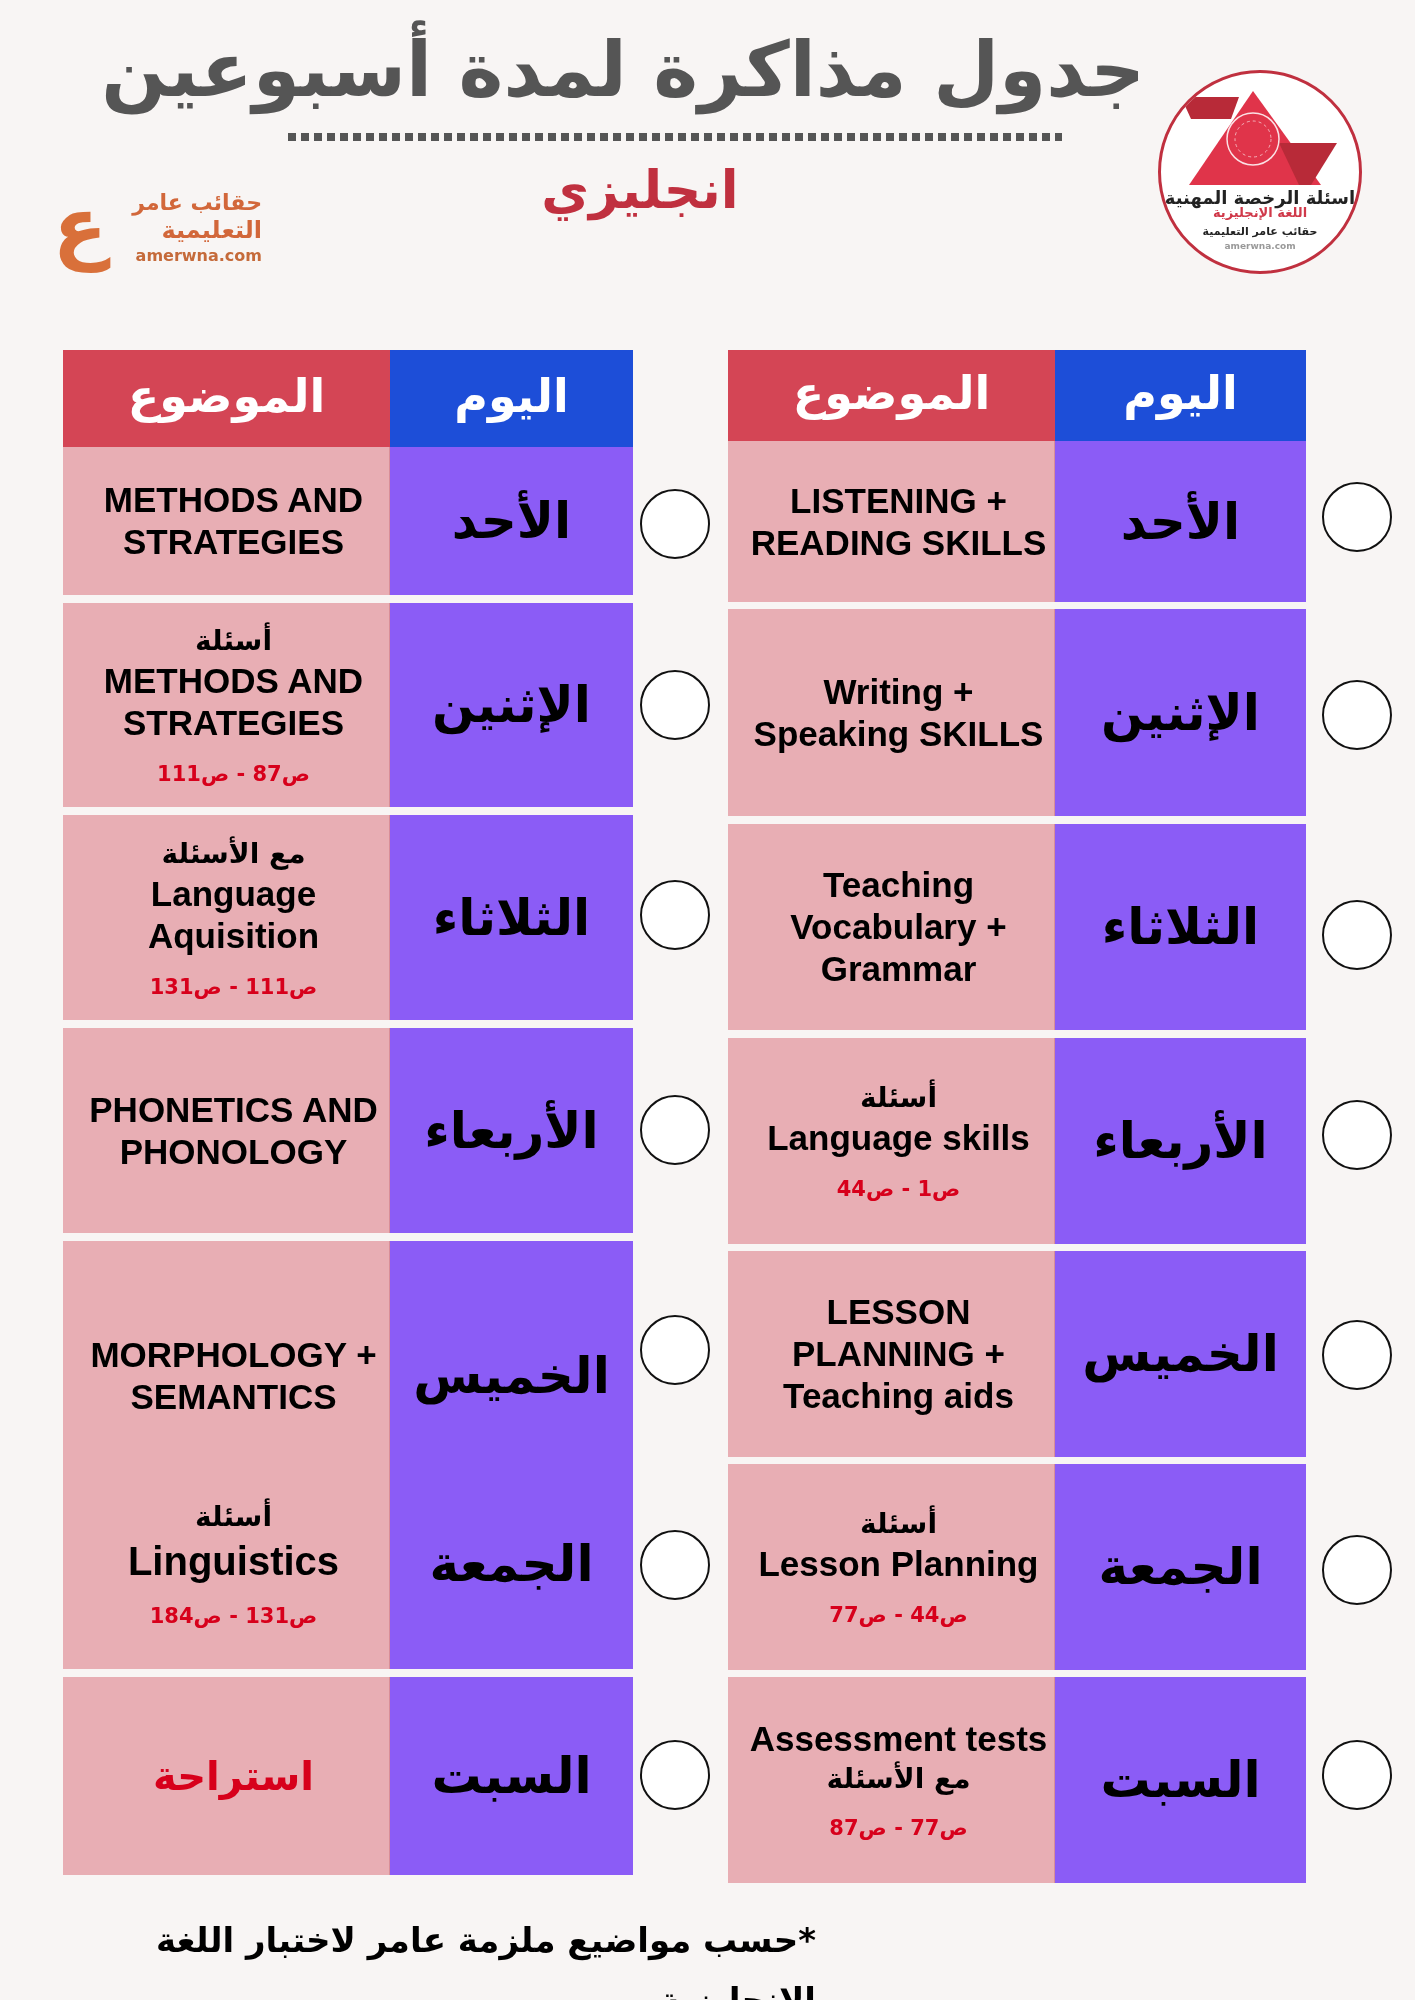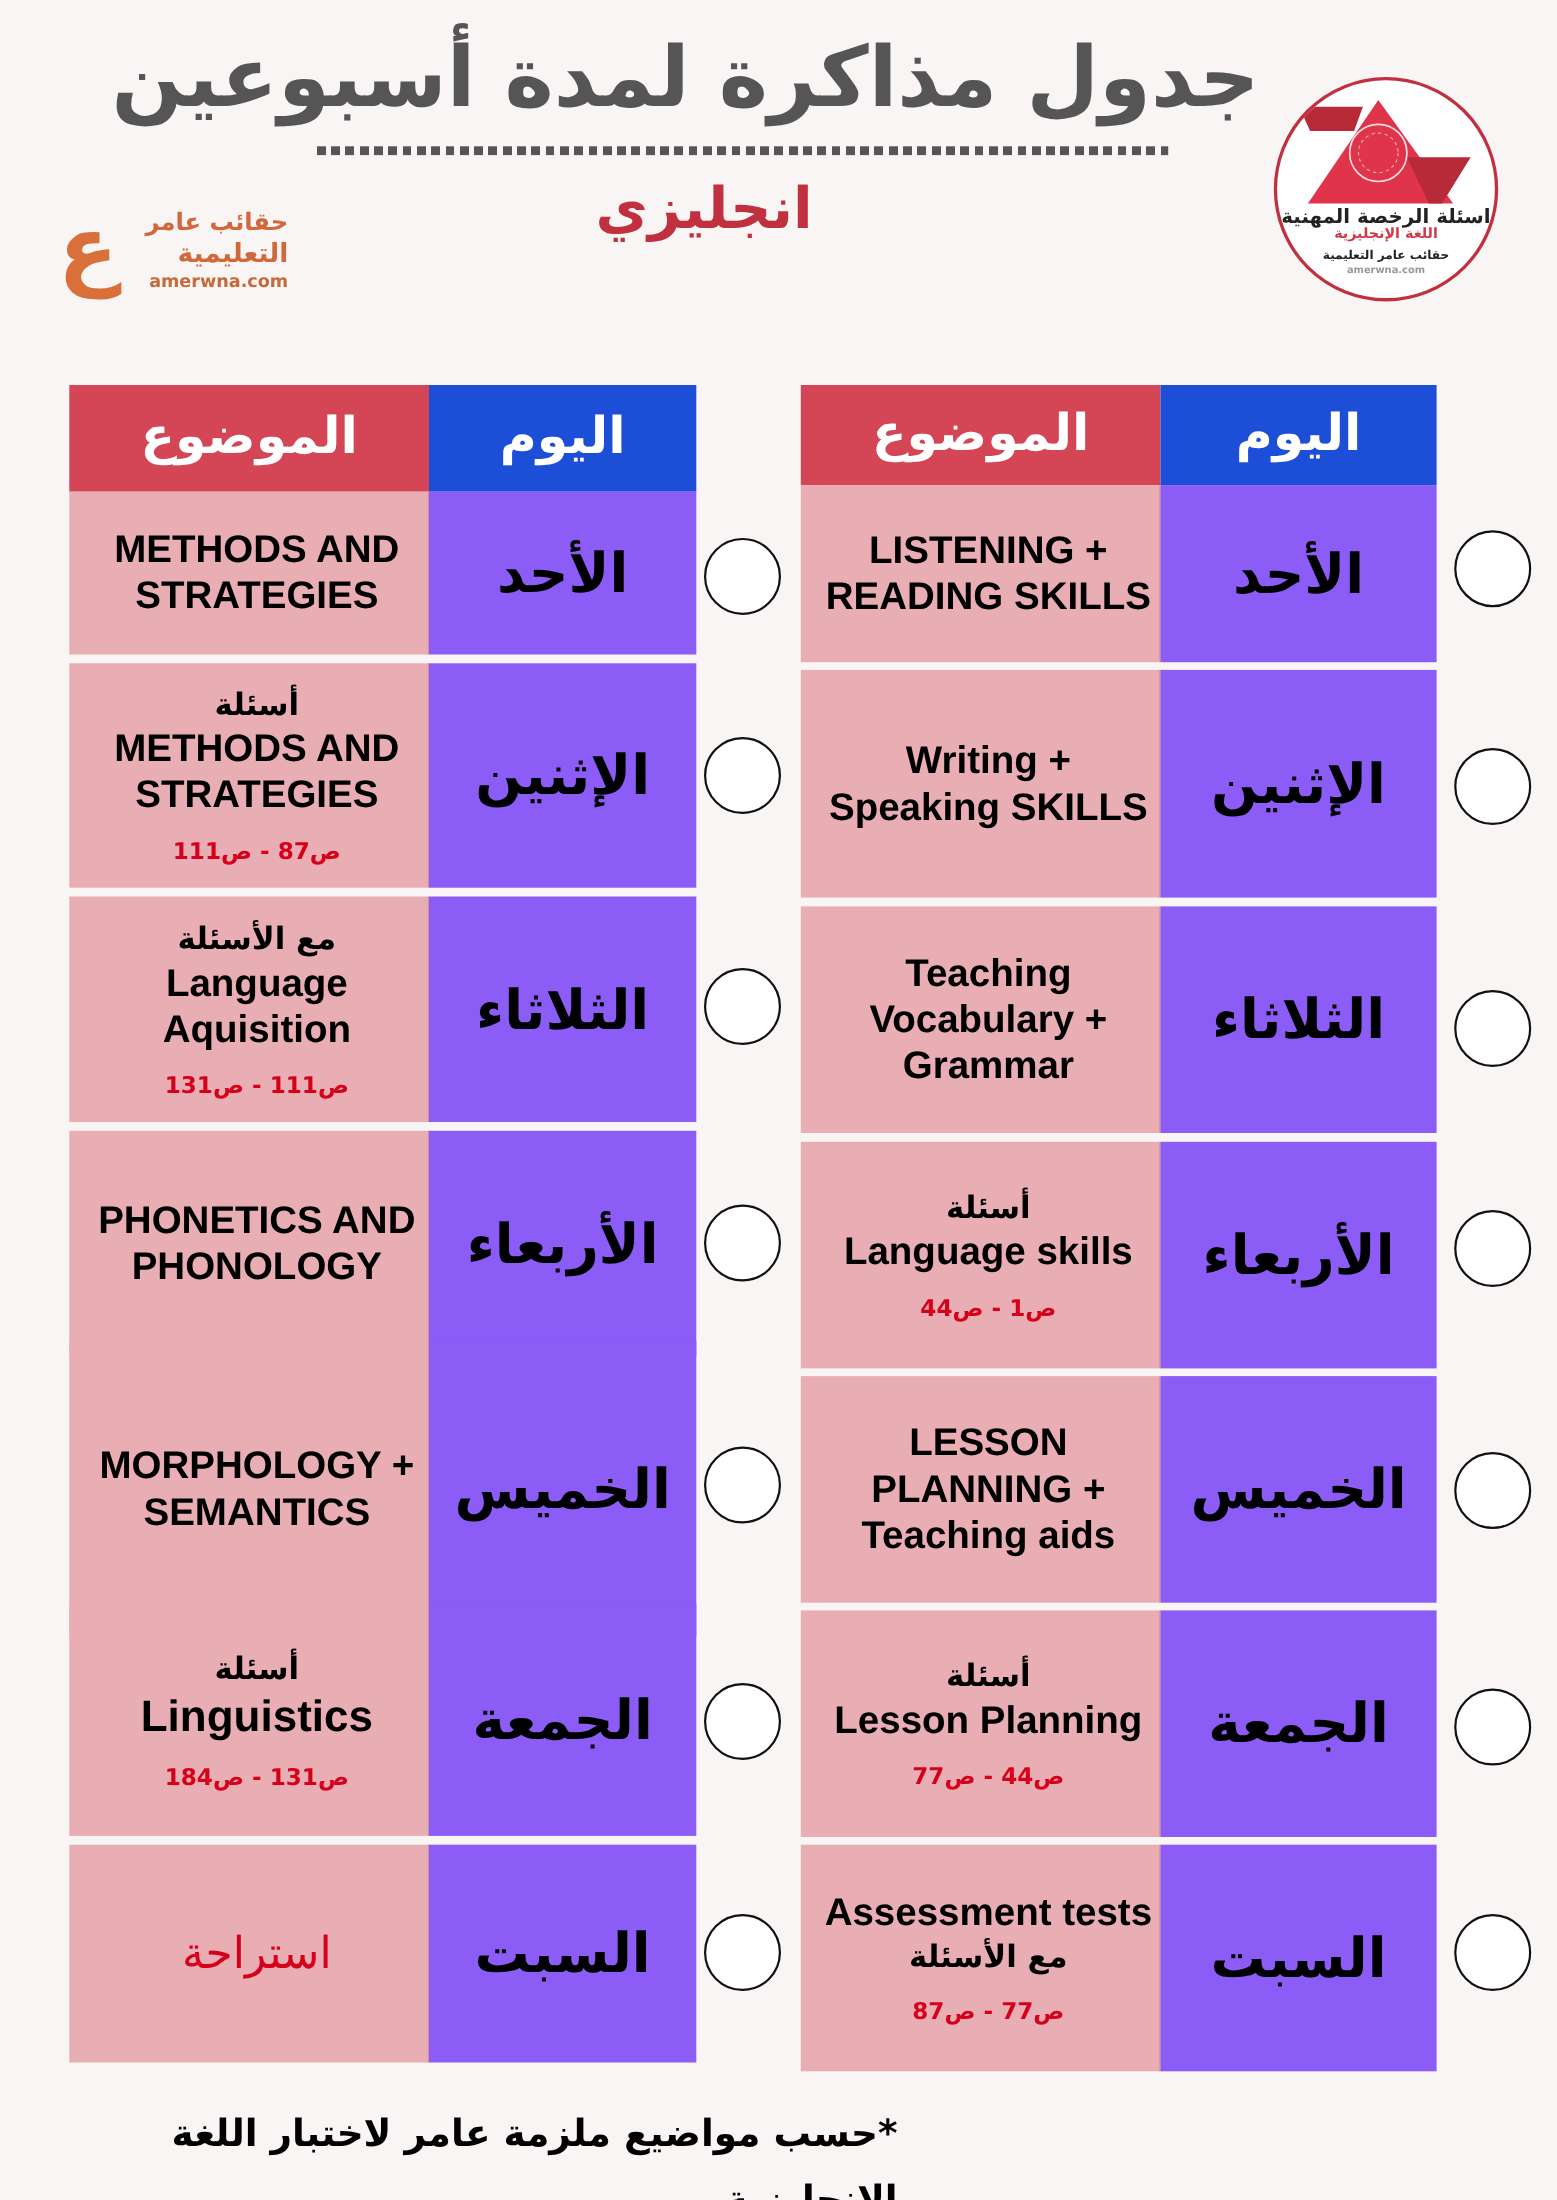--- a/index.html
+++ b/index.html
@@ -179,7 +179,7 @@
         </div>
         <div class="c-day" style="width: 243px;">الأربعاء</div>
       </div>
-      <div class="row" style="top: 869px; height: 269px;">
+      <div class="row" style="top: 891px; height: 269px;">
         <div class="c-topic" style="width: 327px;">
           <div class="l-en">
             <div>MORPHOLOGY +</div>

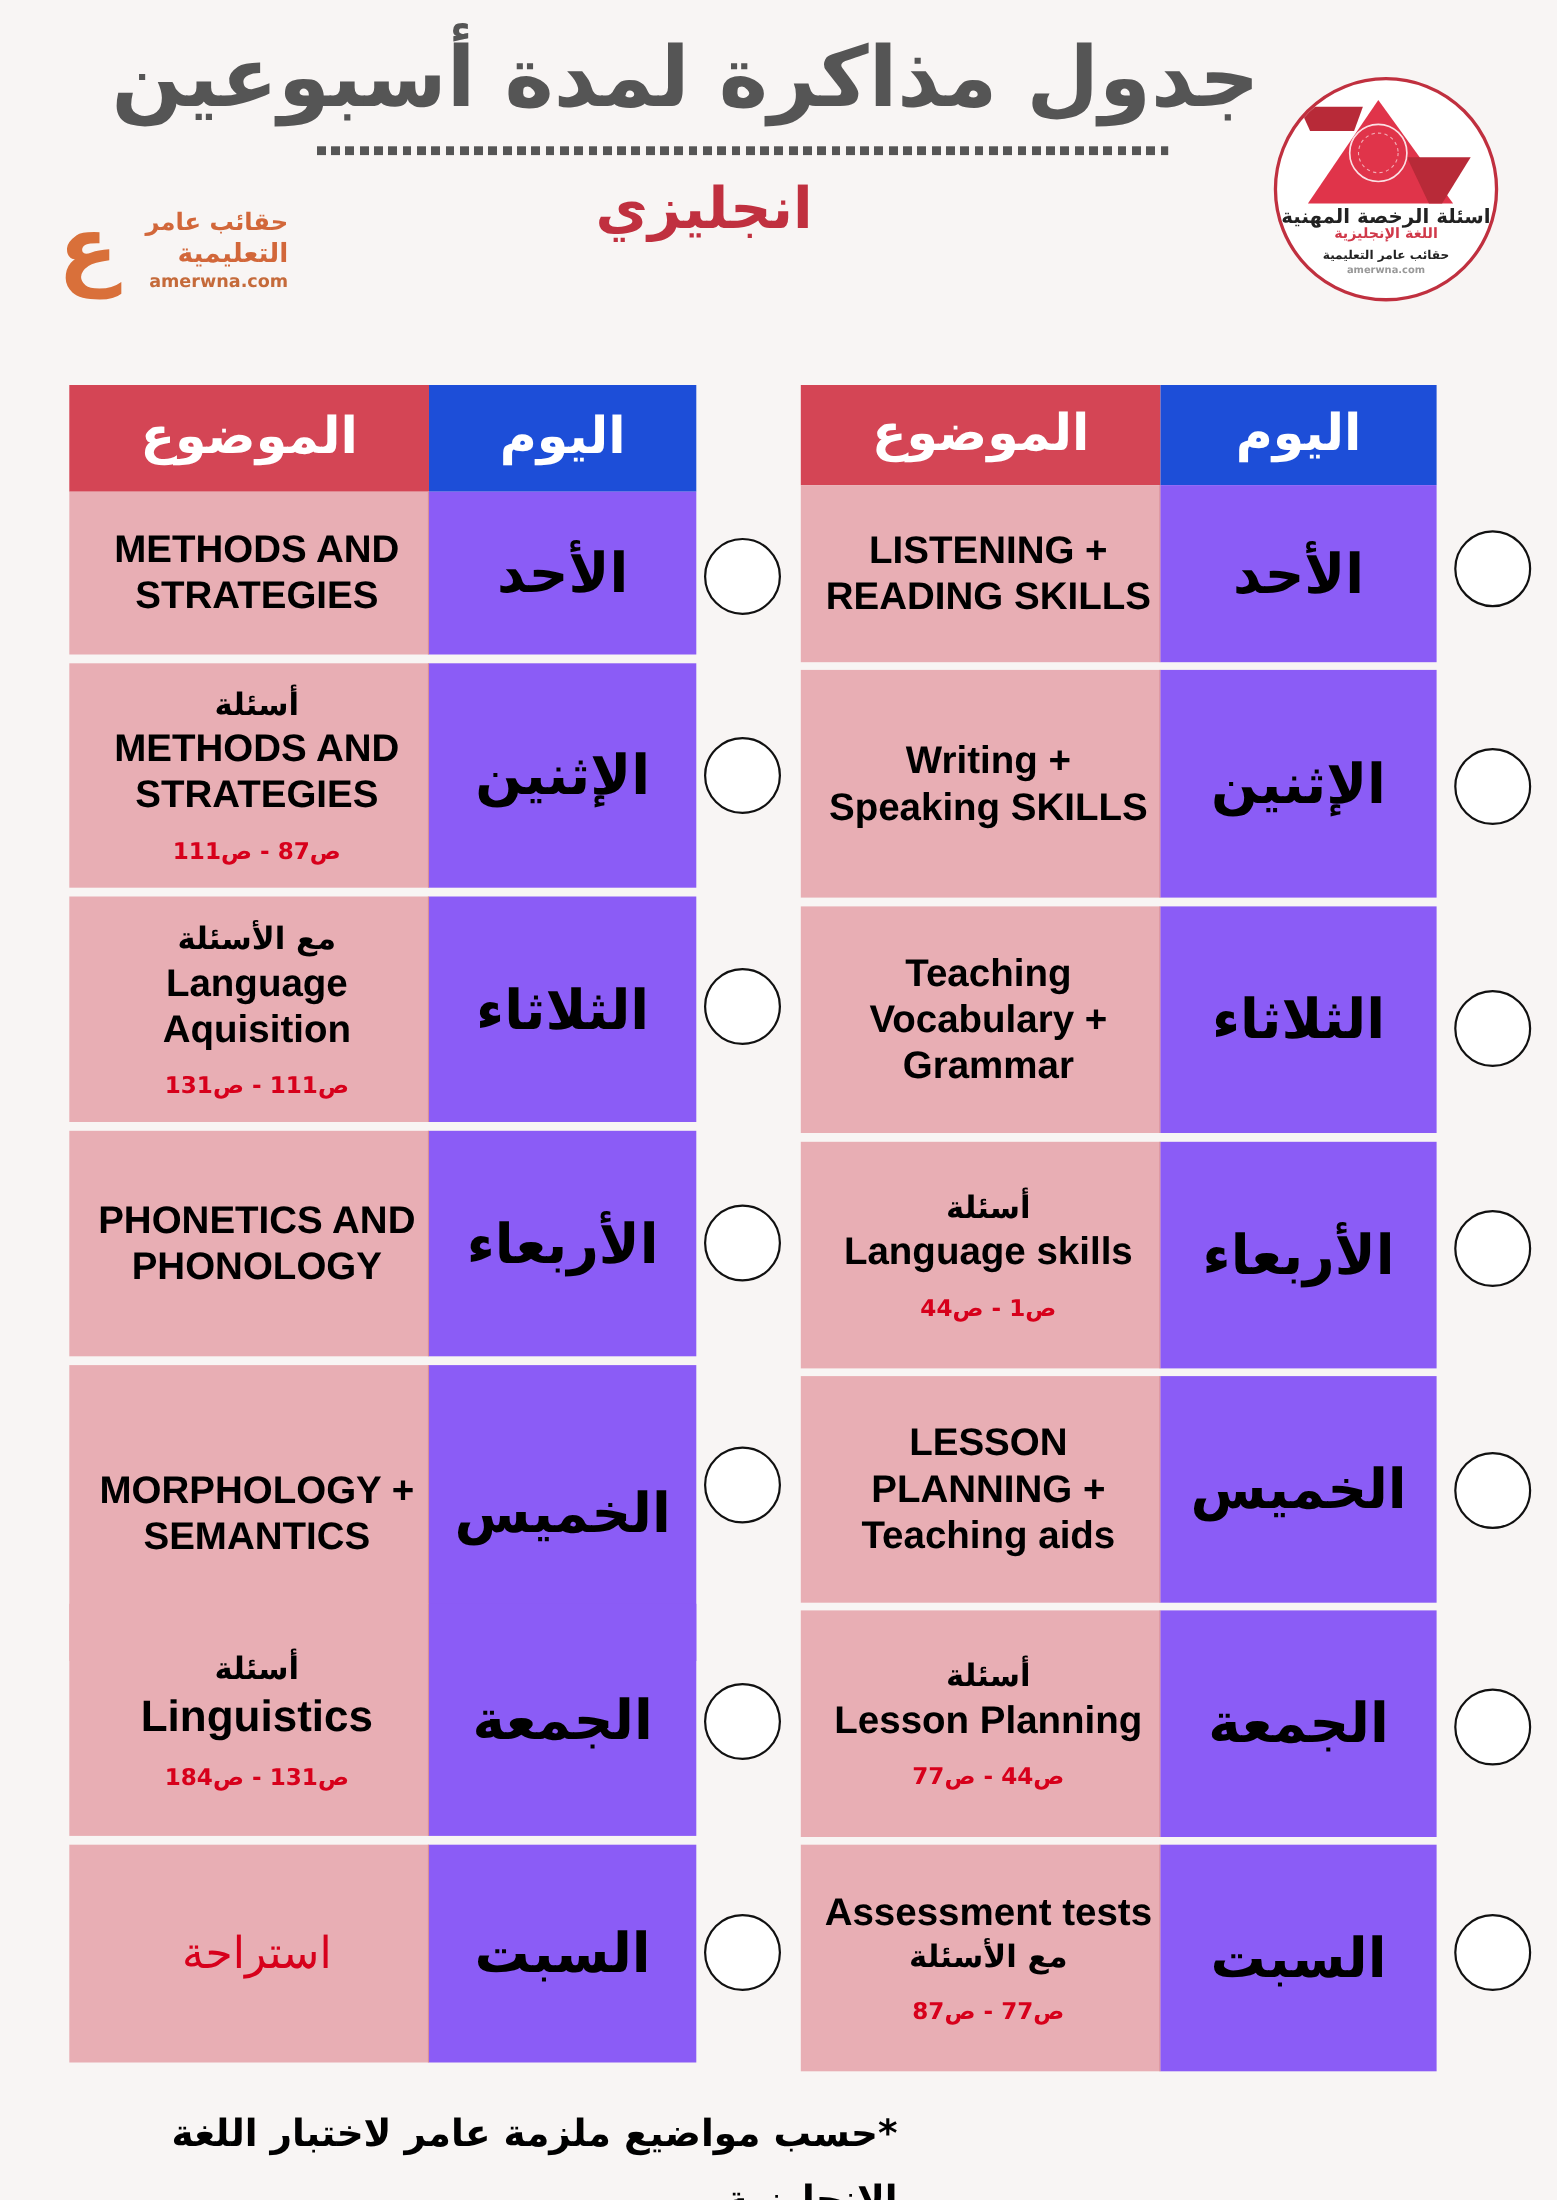--- a/index.html
+++ b/index.html
@@ -93,7 +93,7 @@
     color: #d7001b; direction: rtl; margin-top: 16px;
   }
   .l-rest {
-    font-family: "DejaVu Sans", sans-serif; font-weight: normal; font-size: 40px; color: #d7001b; direction: rtl;
+    font-family: "DejaVu Sans", sans-serif; font-weight: bold; font-size: 40px; color: #d7001b; direction: rtl;
   }
   .check {
     position: absolute; width: 70px; height: 70px; border-radius: 50%;

